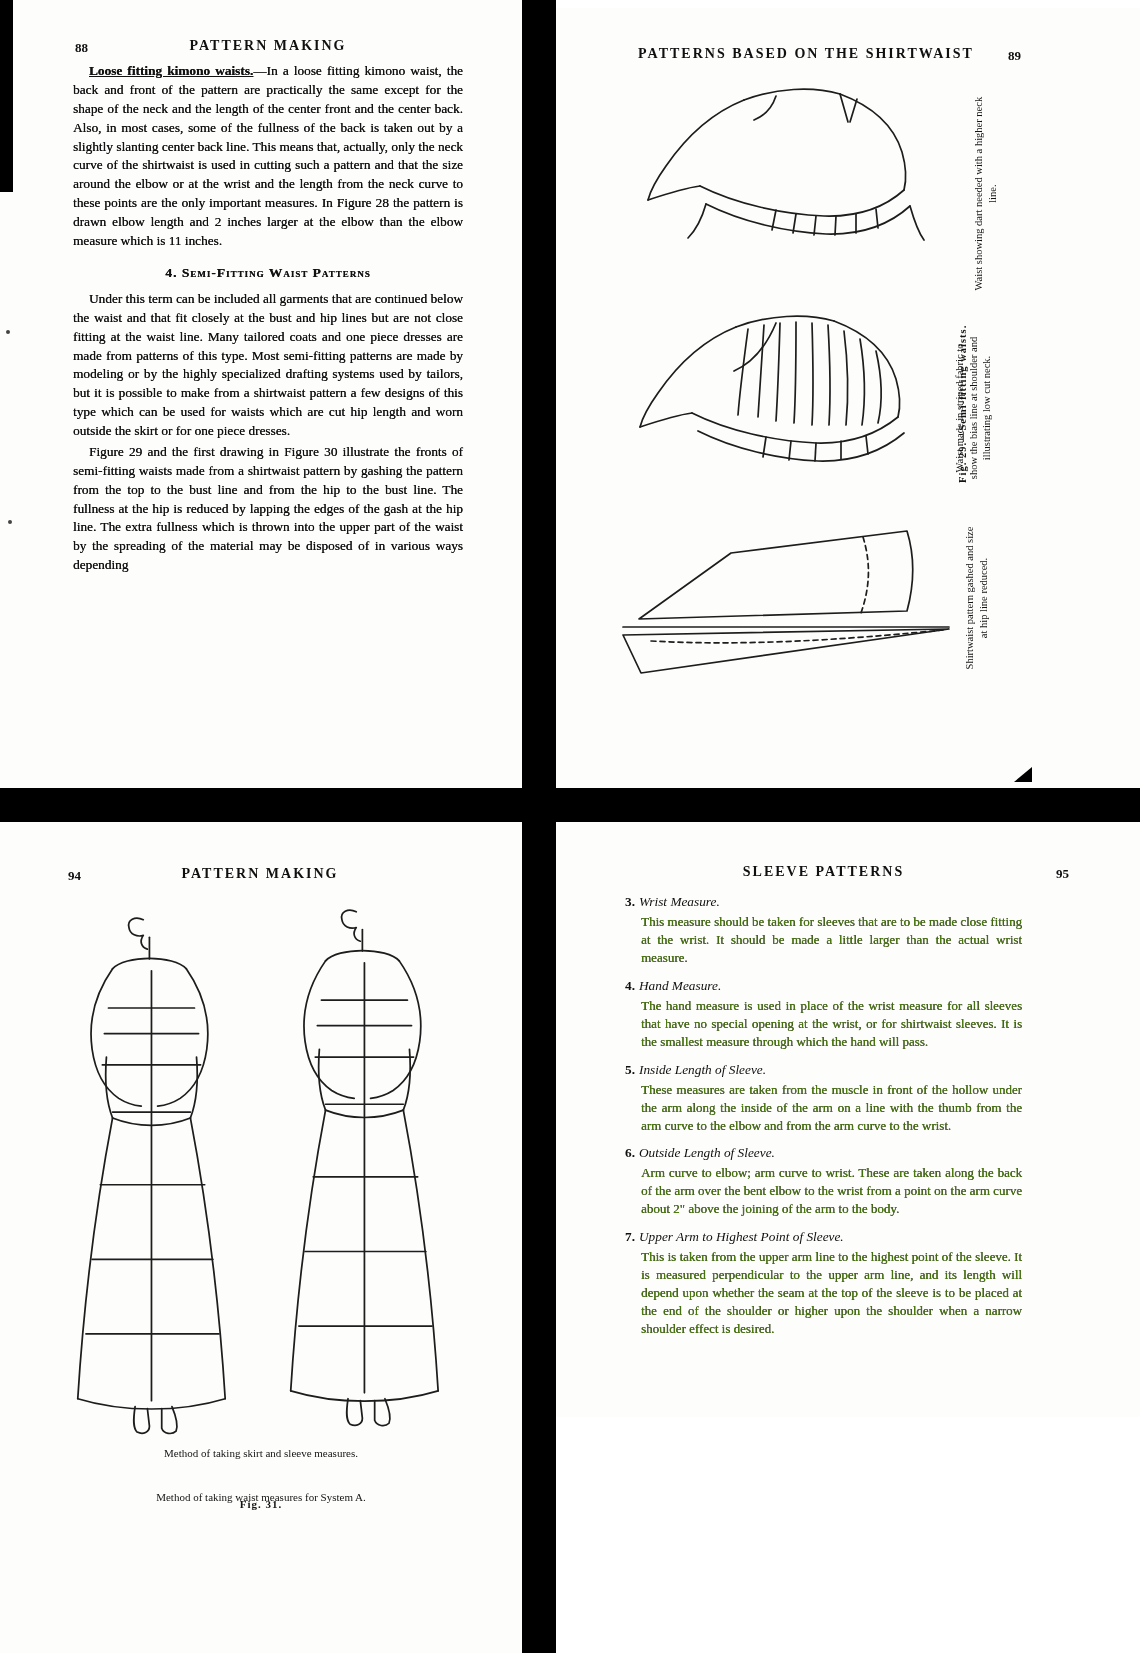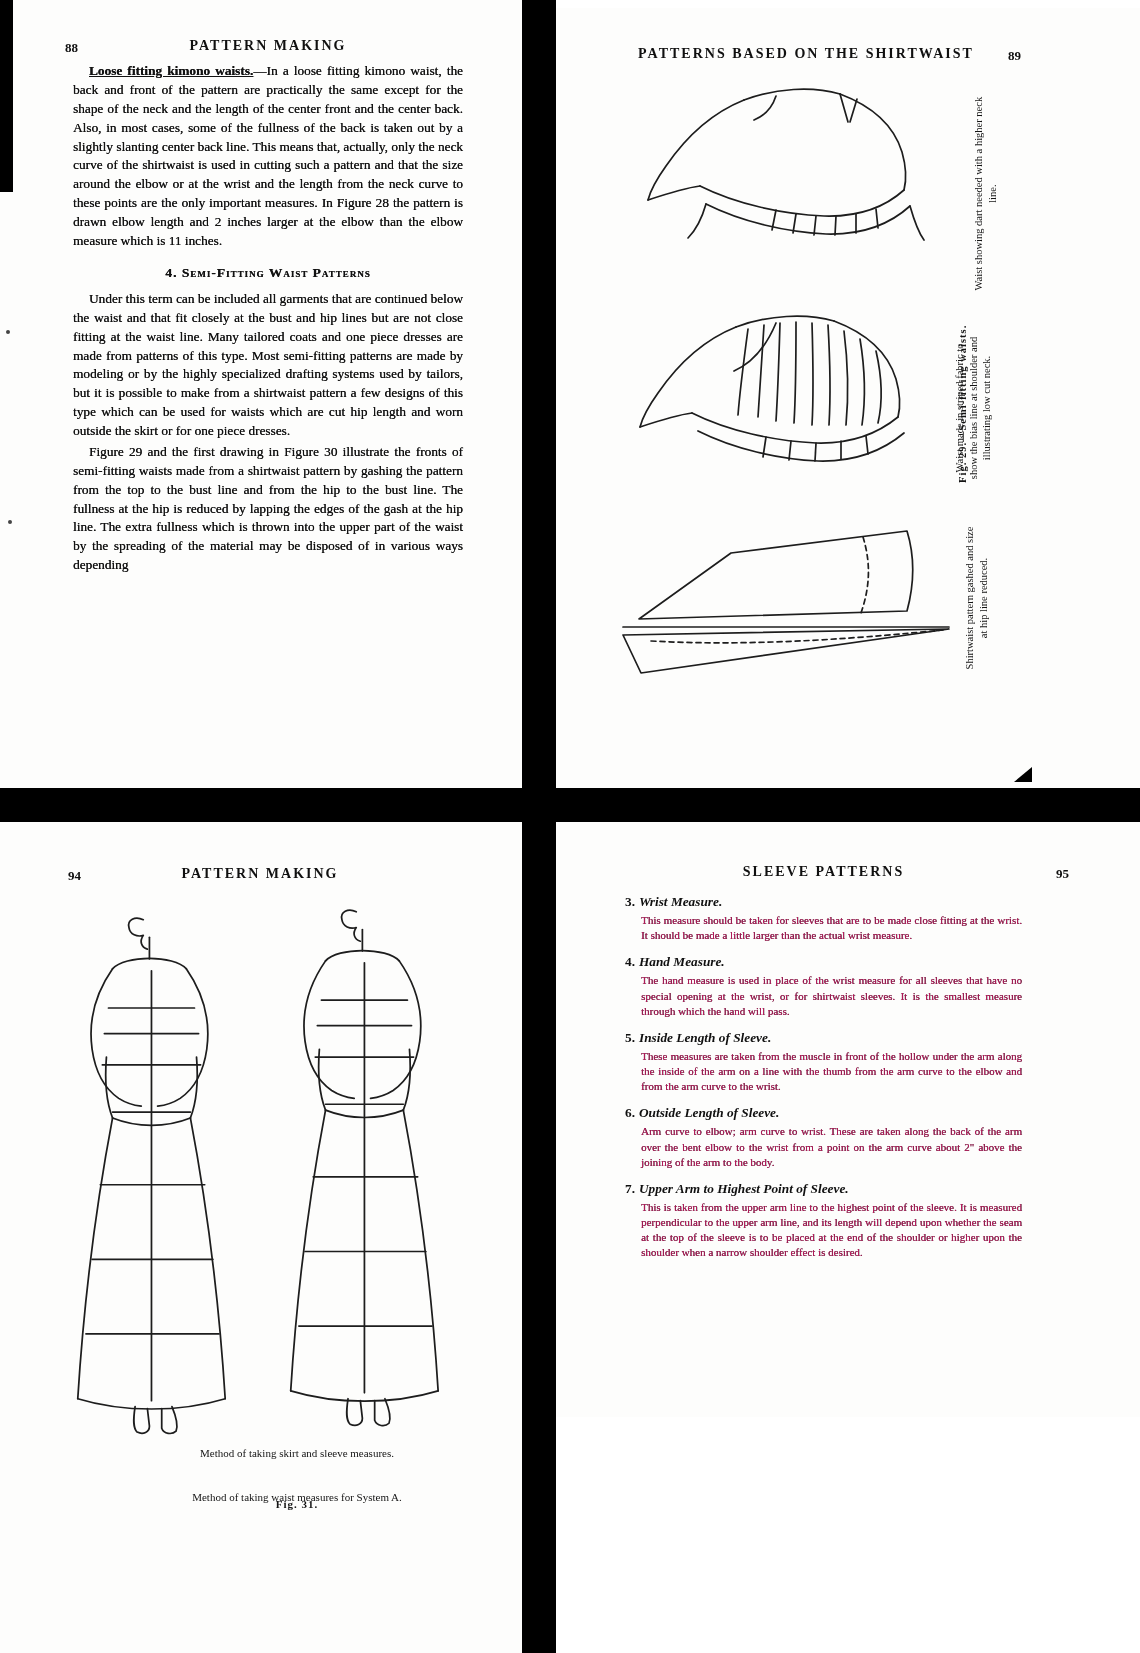--- a/index.html
+++ b/index.html
@@ -53,7 +53,7 @@
 <body>
 
 <div class="quad q-tl">
-  <span class="pagenum" style="position:absolute;left:65px;top:40px;text-align:right;">88</span>
+  <span class="pagenum" style="position:absolute;left:75px;top:40px;text-align:right;">88</span>
   <div class="runhead" style="position:absolute;left:73px;top:38px;width:390px;text-align:center;">PATTERN MAKING</div>
 
   <div class="bodycol" style="left:73px;top:62px;width:390px;">

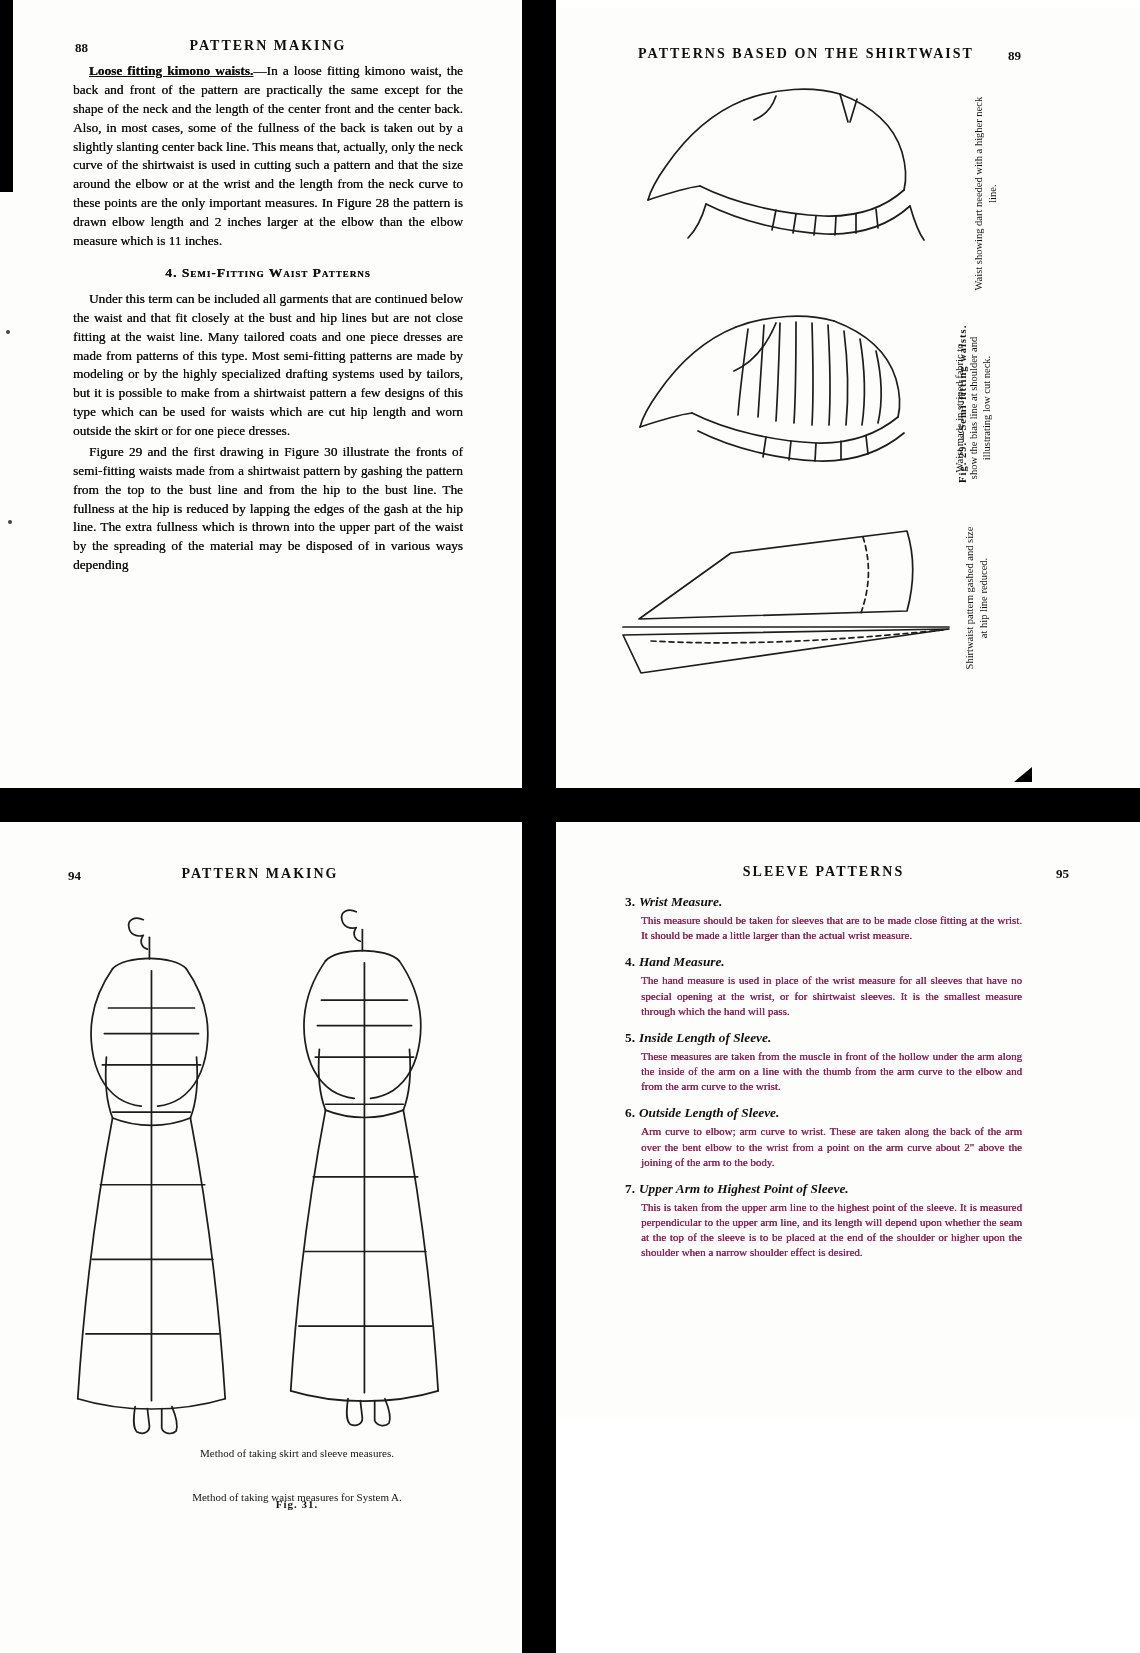--- a/index.html
+++ b/index.html
@@ -38,7 +38,7 @@
   .sleeve-item{margin-bottom:11px;}
   .sleeve-head{font-size:13.3px;margin-bottom:3px;color:#101010;}
   .sleeve-num{font-weight:bold;}
-  .sleeve-title{font-weight:bold;font-style:italic;margin-left:4px;}
+  .sleeve-title{font-weight:normal;font-style:italic;margin-left:4px;}
   .sleeve-body{margin:0 0 0 16px;text-align:justify;font-size:11px;line-height:1.38;
     color:#be185d;text-shadow:0.2px 0 0 #1a1a1a;}
 

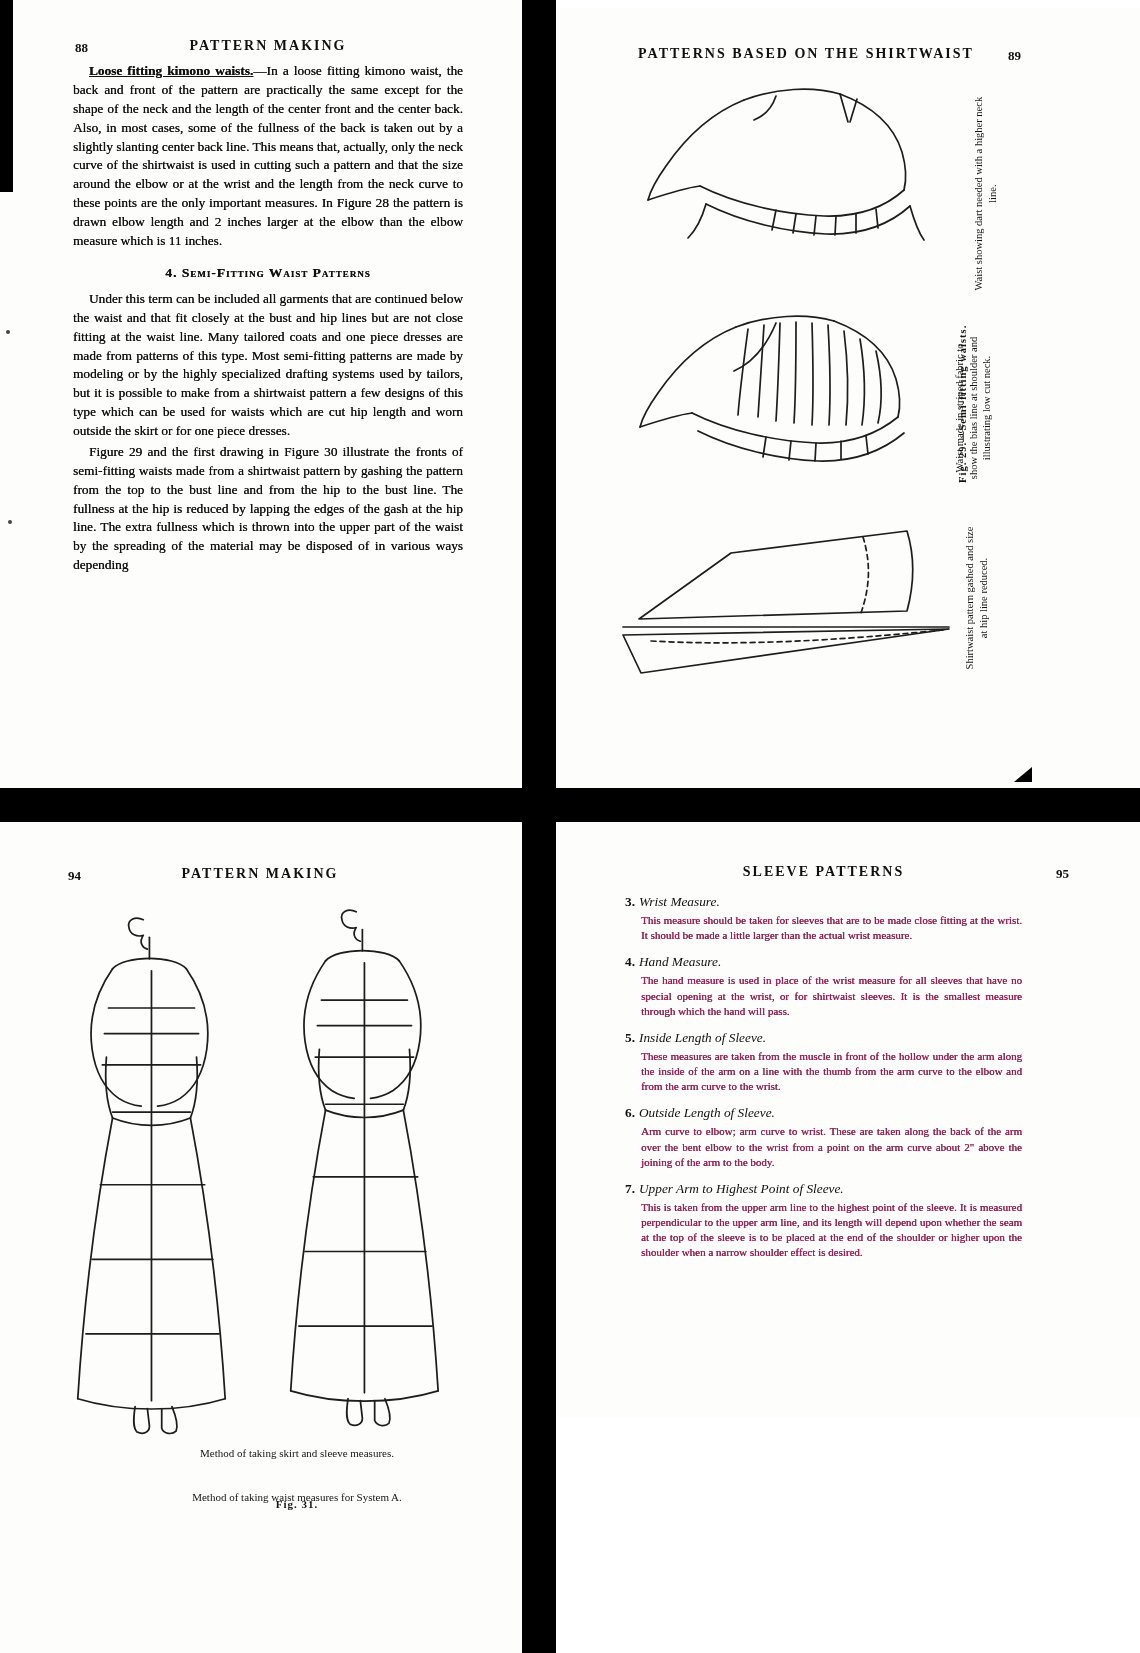--- a/index.html
+++ b/index.html
@@ -39,8 +39,8 @@
   .sleeve-head{font-size:13.3px;margin-bottom:3px;color:#101010;}
   .sleeve-num{font-weight:bold;}
   .sleeve-title{font-weight:normal;font-style:italic;margin-left:4px;}
-  .sleeve-body{margin:0 0 0 16px;text-align:justify;font-size:11px;line-height:1.38;
-    color:#be185d;text-shadow:0.2px 0 0 #1a1a1a;}
+  .sleeve-body{margin:0 0 0 16px;text-align:justify;font-size:13px;line-height:1.38;
+    color:#4d7c0f;text-shadow:0.2px 0 0 #1a1a1a;}
 
   svg.sketch{position:absolute;}
   svg.sketch path, svg.sketch line{stroke:#1d1d1d;fill:none;stroke-width:1.7;

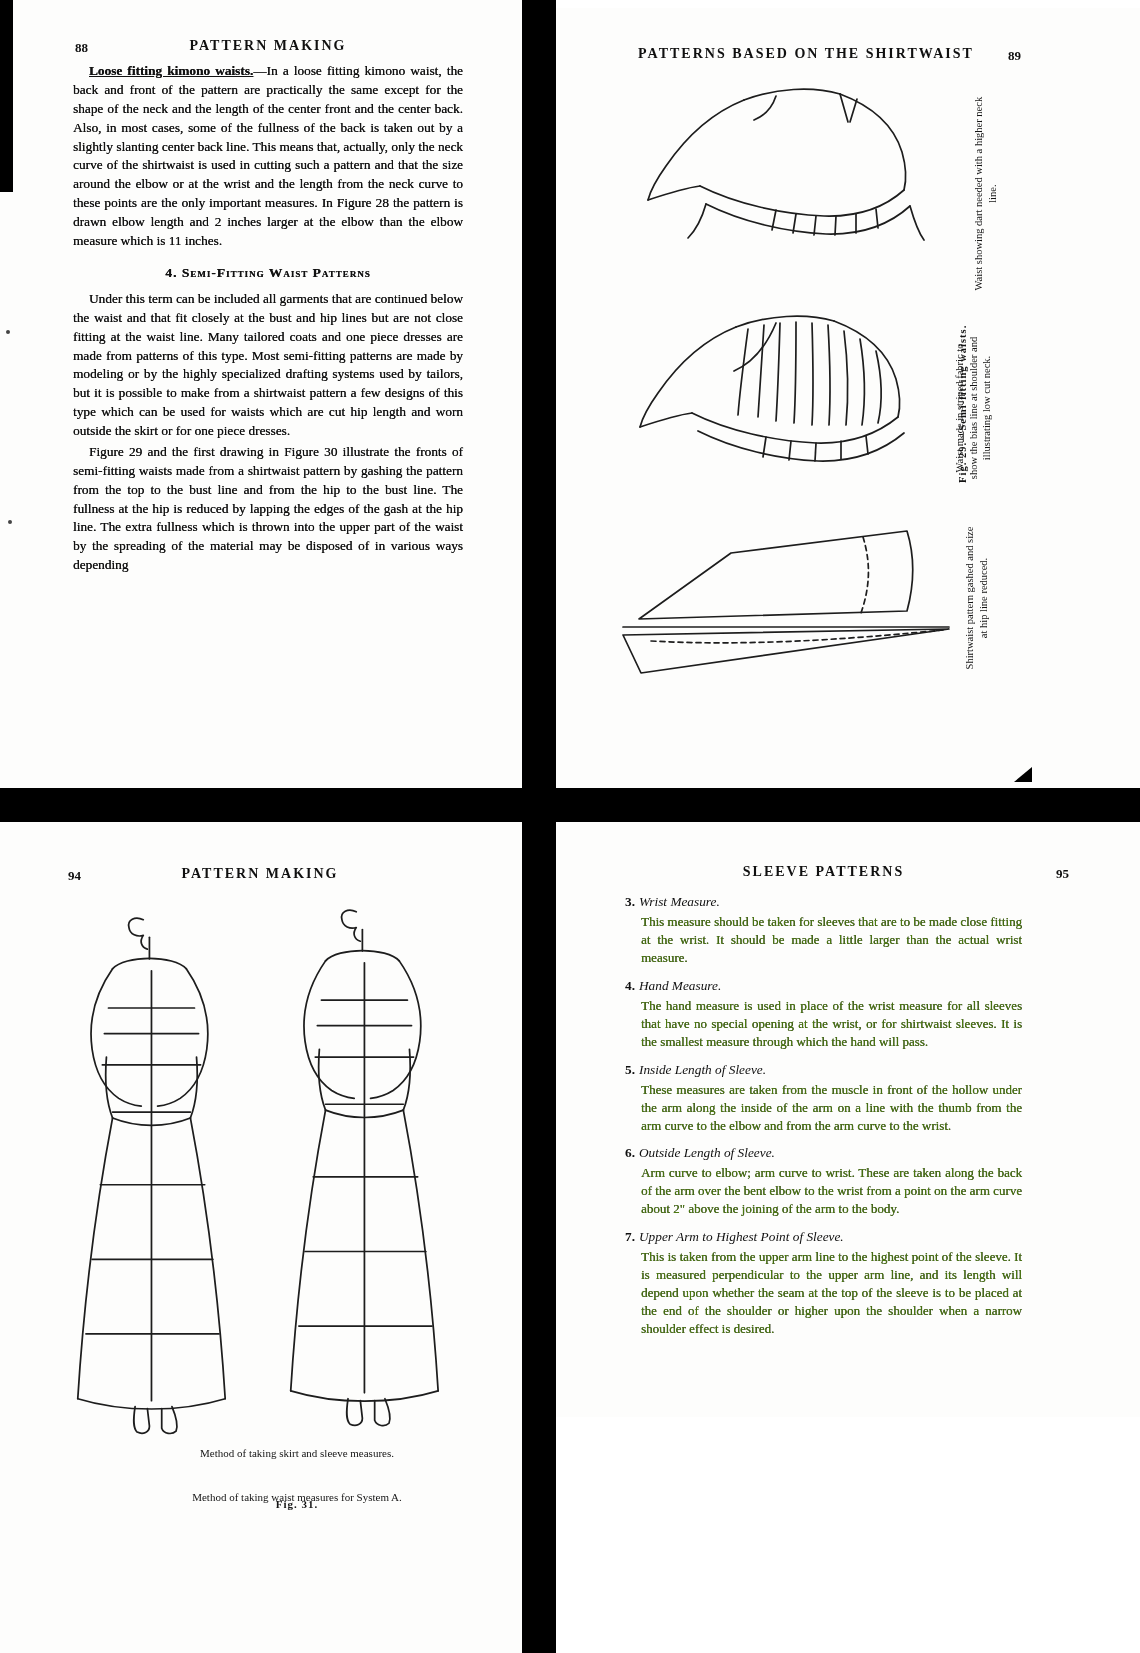--- a/index.html
+++ b/index.html
@@ -31,7 +31,7 @@
   .rotcap{position:absolute;transform:rotate(-90deg);font-size:10.5px;line-height:1.3;
     text-align:center;color:#141414;}
 
-  .figcap{position:absolute;width:100%;text-align:center;font-size:11px;color:#141414;padding-left:36px;}
+  .figcap{position:absolute;width:100%;text-align:center;font-size:11px;color:#141414;}
   .figlabel{letter-spacing:1px;font-weight:bold;}
 
   .sleeve-items{position:absolute;left:69px;top:72px;width:397px;}

